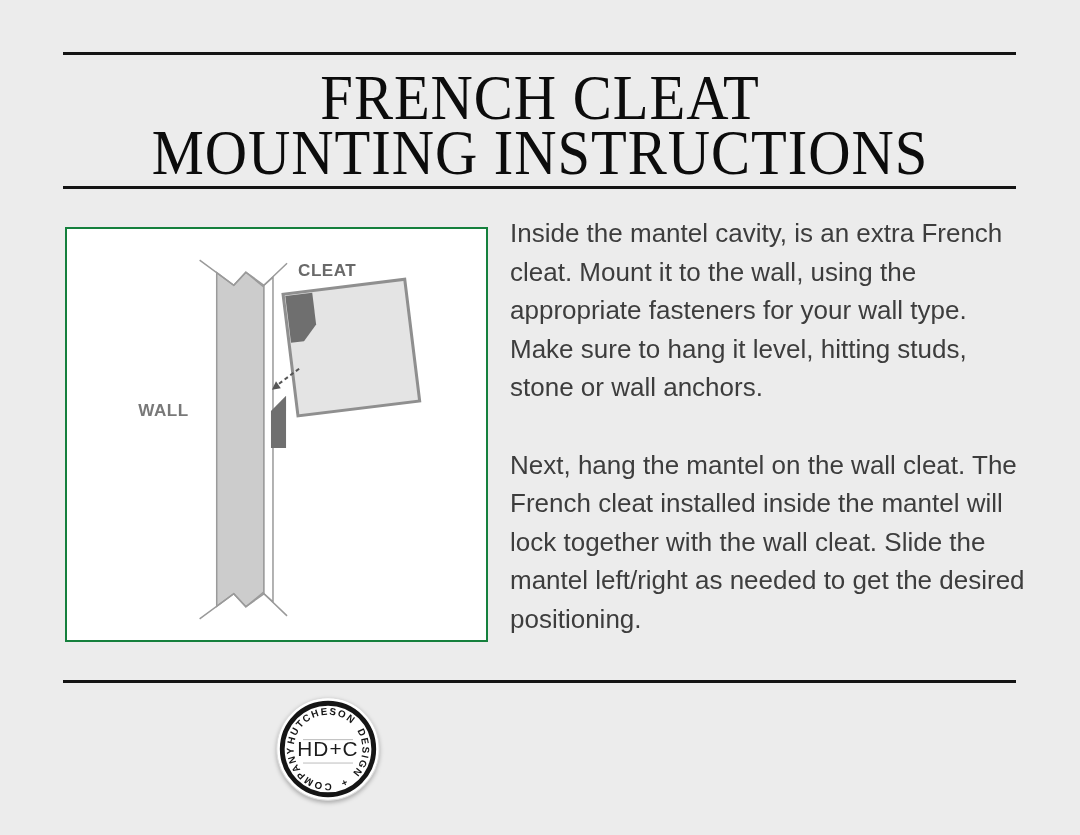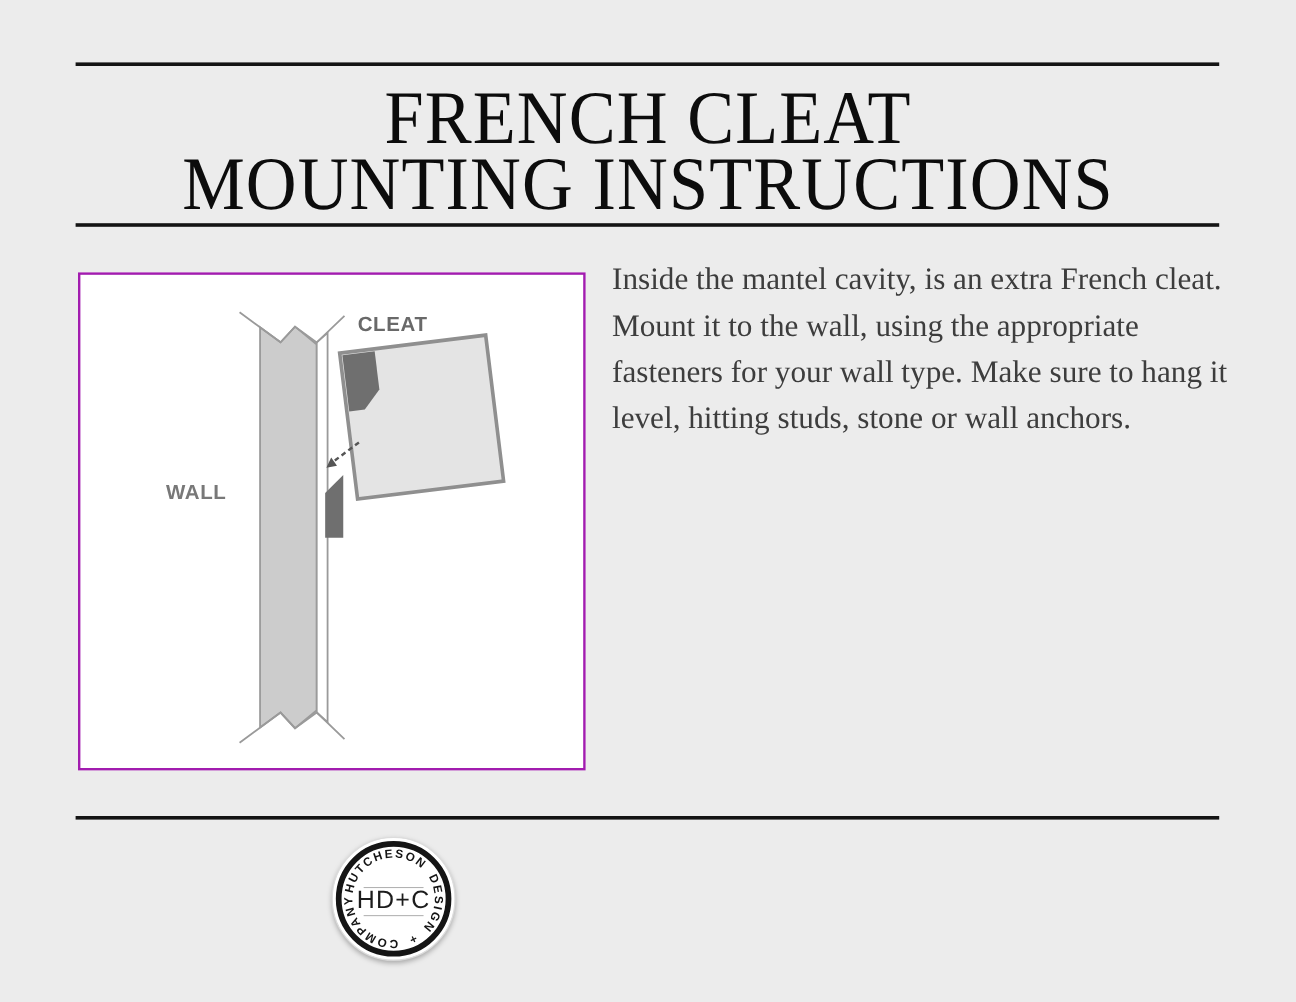--- a/index.html
+++ b/index.html
@@ -48,7 +48,7 @@
     font-weight:300;
     color:#3d3d3d;
   }
-  .instructions p{margin:0 0 39px 0;font-family:Liberation Serif, serif;}
+  .instructions p{margin:0 0 39px 0;}
   .logo-svg{
     position:absolute;left:276px;top:697px;
     width:104px;height:104px;

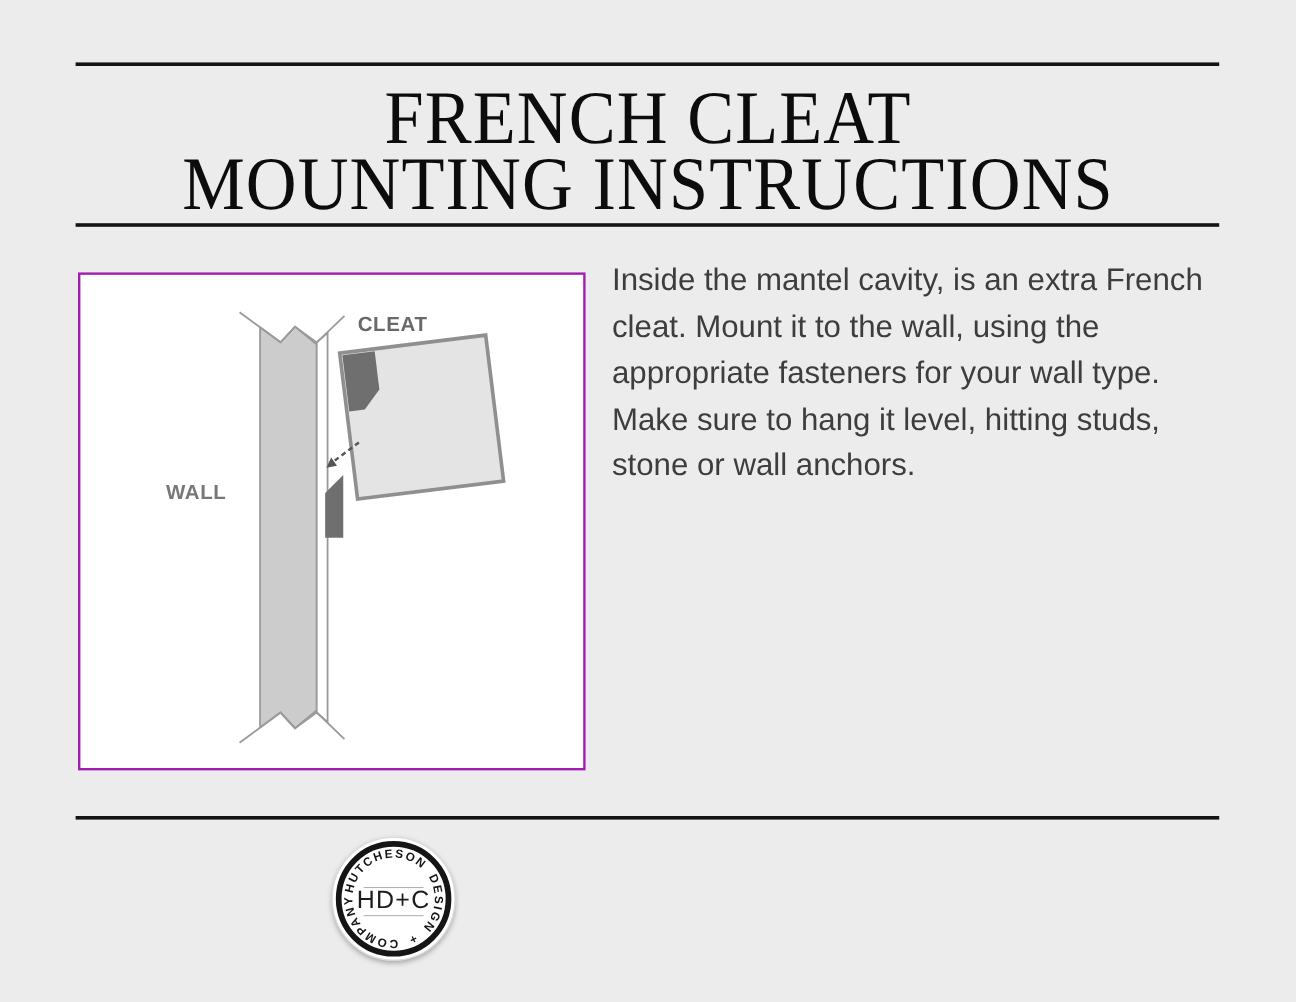--- a/index.html
+++ b/index.html
@@ -33,7 +33,7 @@
     position:absolute;left:65px;top:227px;
     width:419px;height:411px;
     background:#ffffff;
-    border:2px solid #a21caf;
+    border:2px solid #15803d;
   }
   .diagram-box svg{display:block;width:100%;height:100%;}
   .diagram-label{

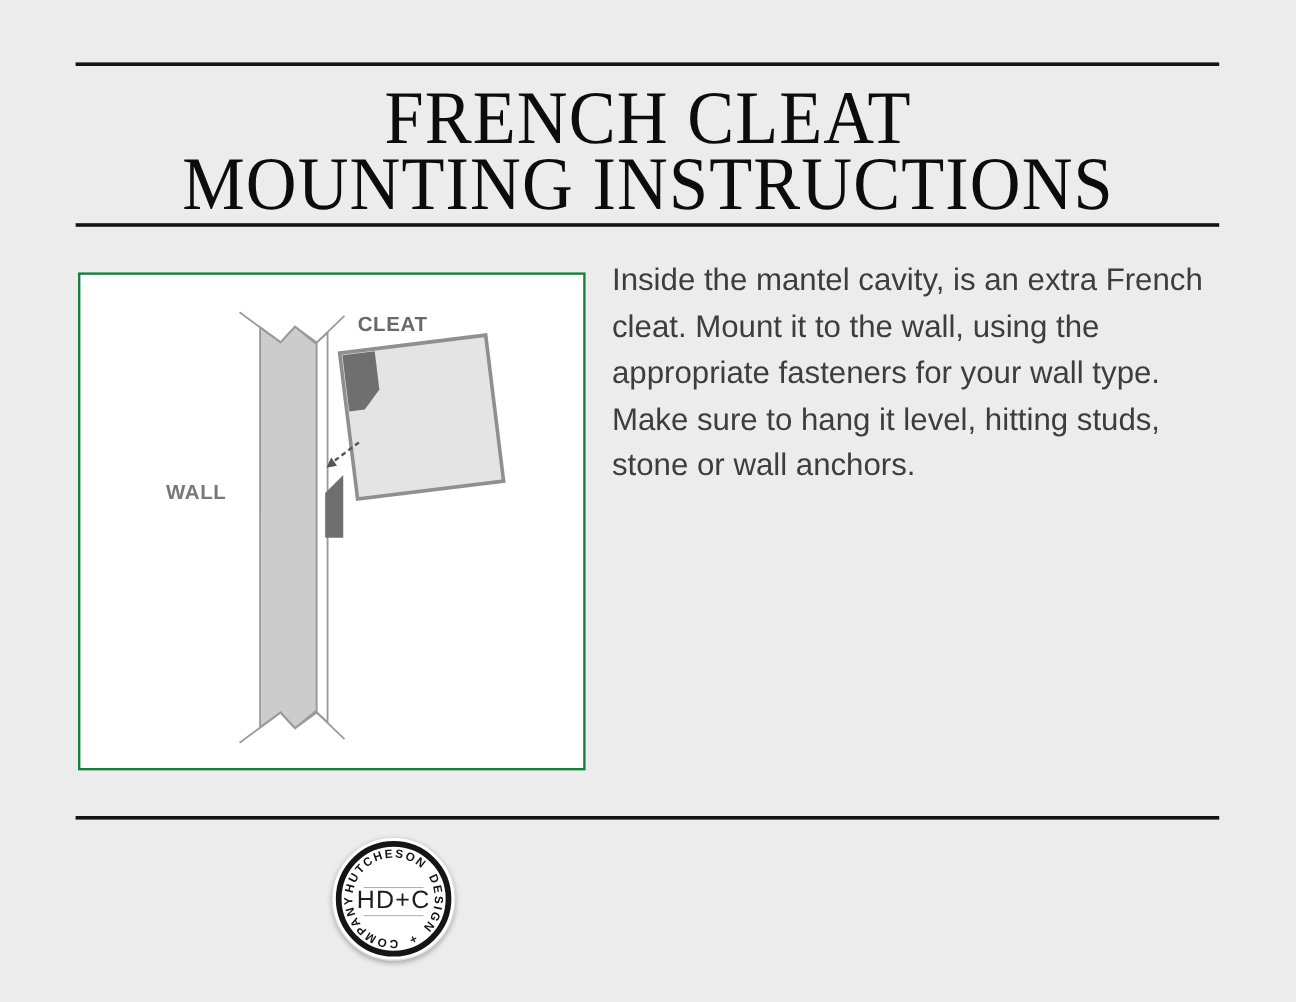--- a/index.html
+++ b/index.html
@@ -120,6 +120,7 @@
 
   <div class="instructions">
     <p>Inside the mantel cavity, is an extra French cleat. Mount it to the wall, using the appropriate fasteners for your wall type. Make sure to hang it level, hitting studs, stone or wall anchors.</p>
+    <p>Next, hang the mantel on the wall cleat. The French cleat installed inside the mantel will lock together with the wall cleat. Slide the mantel left/right as needed to get the desired positioning.</p>
   </div>
 
   <div class="rule rule-footer"></div>

